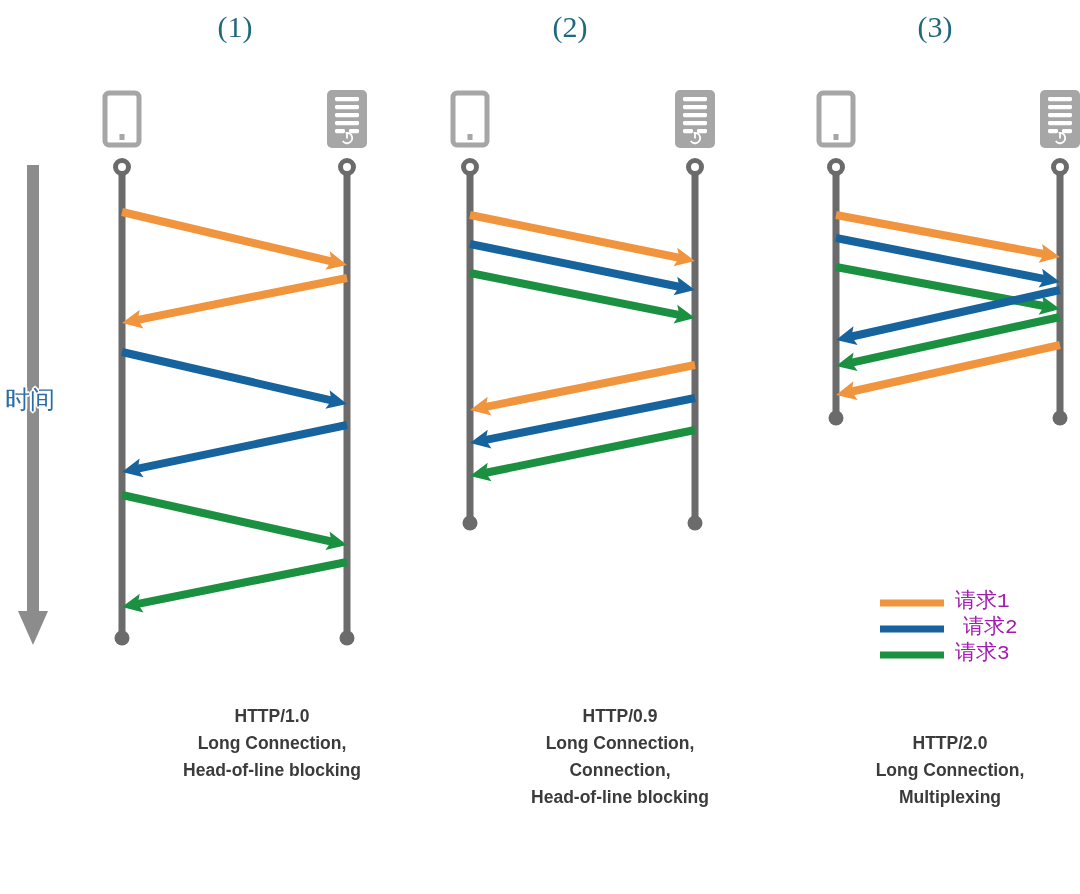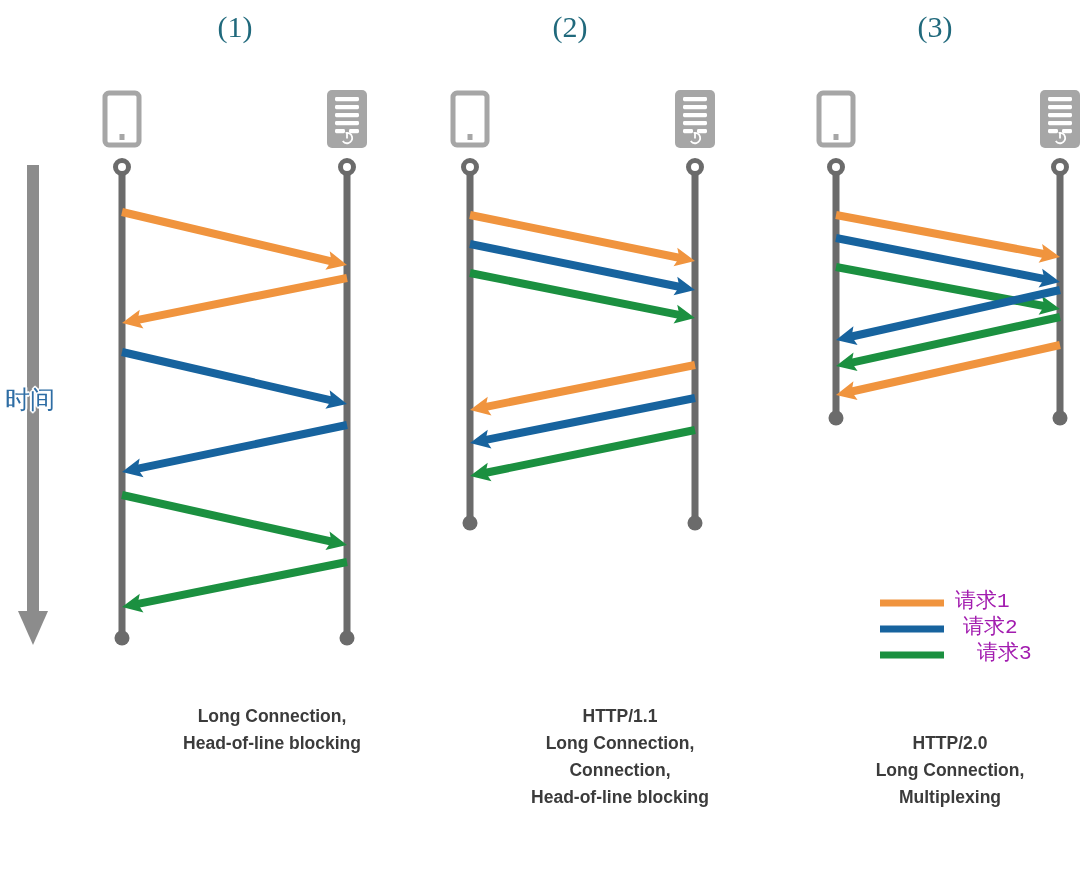--- a/index.html
+++ b/index.html
@@ -254,7 +254,7 @@
       <div class="time-label" style="left: 5px; top: 383px;">时间</div>
       <div class="legend-label" style="left: 955px; top: 591px;">请求1</div>
       <div class="legend-label" style="left: 955px; top: 617px; margin-left: 8px;">请求2</div>
-      <div class="legend-label" style="left: 955px; top: 643px; margin-left: 22px;">请求3</div>
+      <div class="legend-label" style="left: 955px; top: 643px;">请求3</div>
     </div>
 </div>
 

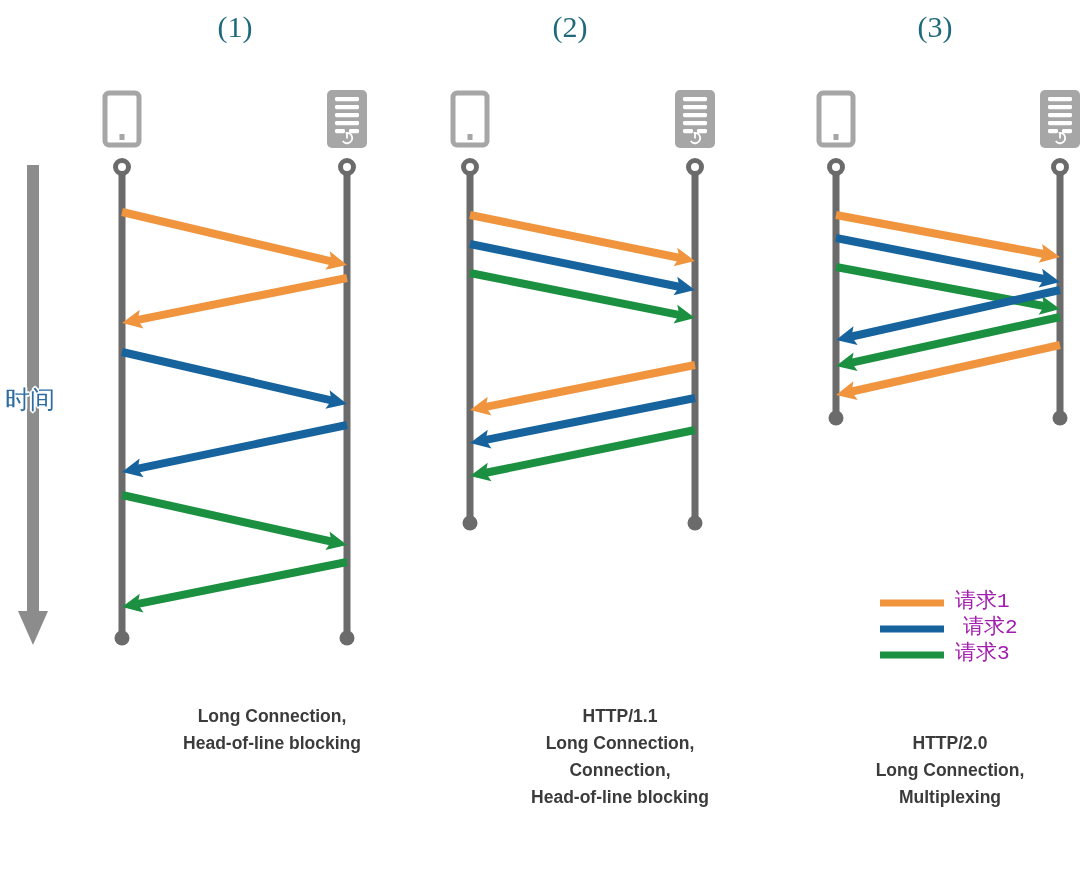--- a/index.html
+++ b/index.html
@@ -235,6 +235,7 @@
   <div id="text-layer">
       <div class="panel-title" style="left: 175px; top: 10px; width: 120px;">(1)</div>
       <div class="caption" style="left: 82px; top: 703px; width: 380px;">
+        <div>HTTP/1.0</div>
         <div>Long Connection,</div>
         <div>Head-of-line blocking</div>
       </div>

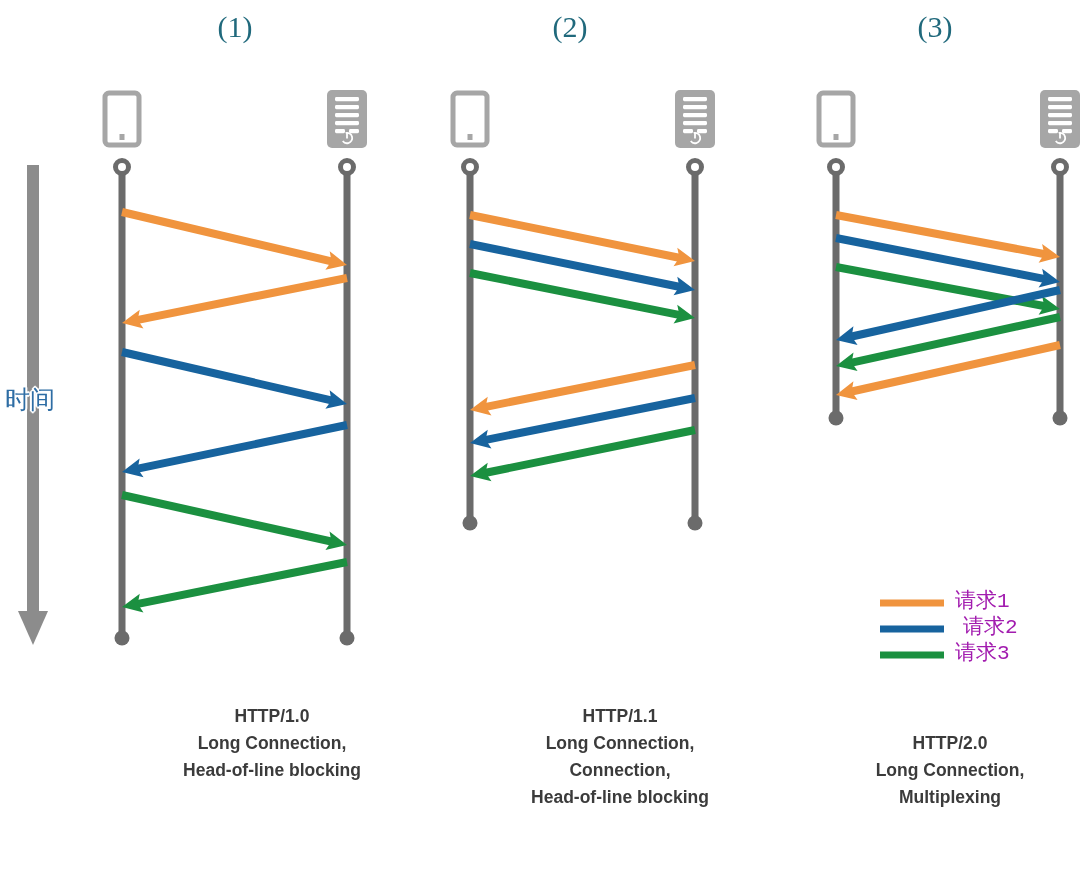--- a/index.html
+++ b/index.html
@@ -241,7 +241,7 @@
       </div>
       <div class="panel-title" style="left: 510px; top: 10px; width: 120px;">(2)</div>
       <div class="caption" style="left: 430px; top: 703px; width: 380px;">
-        <div>HTTP/1.1</div>
+        <div>HTTP/0.9</div>
         <div>Long Connection,</div>
         <div>Connection,</div>
         <div>Head-of-line blocking</div>

